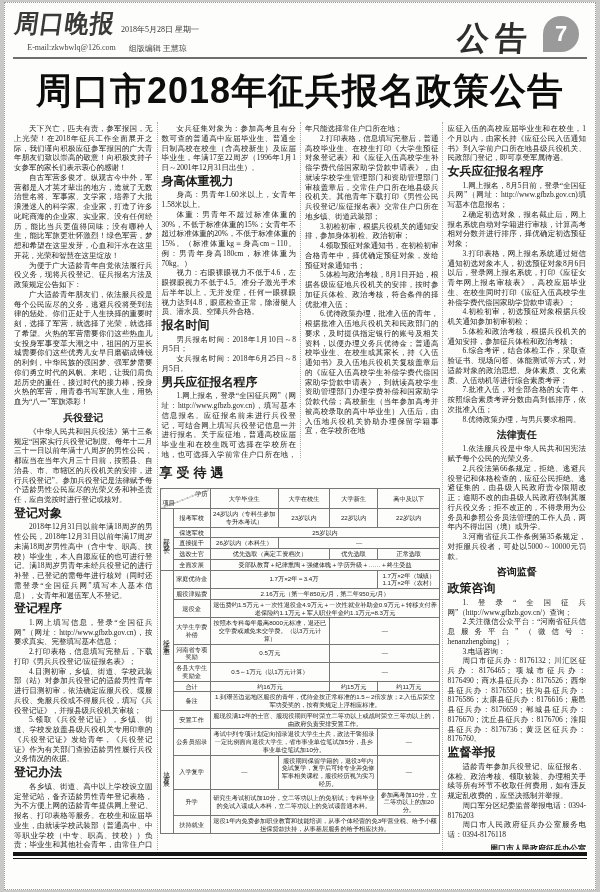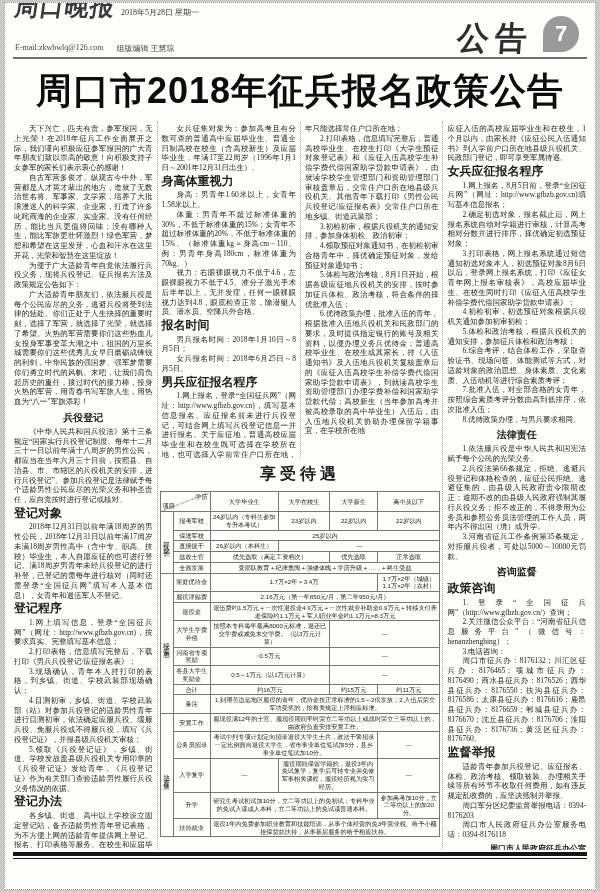--- a/index.html
+++ b/index.html
@@ -31,7 +31,7 @@
     letter-spacing:1px; white-space:nowrap;
   }
   .date { font-size:8px; color:#333; white-space:nowrap; }
-  .mast-bottom { font-size:8px; color:#444; margin-top:20px; display:flex; gap:13px; white-space:nowrap; }
+  .mast-bottom { font-size:8px; color:#444; margin-top:3px; display:flex; gap:13px; white-space:nowrap;justify-content:center; }
   .section-wrap { display:flex; align-items:flex-end; gap:10px; padding-right:6px; position:relative; }
   .section {
     font-size:32px; font-weight:bold; color:#2e2e2e;

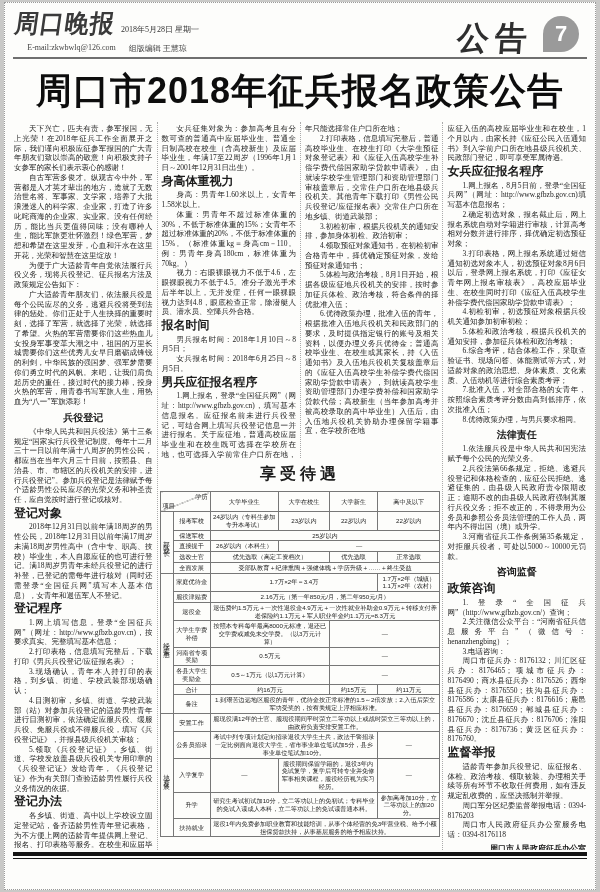--- a/index.html
+++ b/index.html
@@ -81,7 +81,7 @@
   
   .table-wrap { flex:1; padding:4px 2px 0 2px; }
   .table-title {
-    text-align:center; font-weight:bold; font-size:16px;
+    text-align:left; font-weight:bold; font-size:13px;
     font-family:"Liberation Sans","DejaVu Sans",sans-serif;
     margin:2px 0 6px 0; letter-spacing:4px;
   }

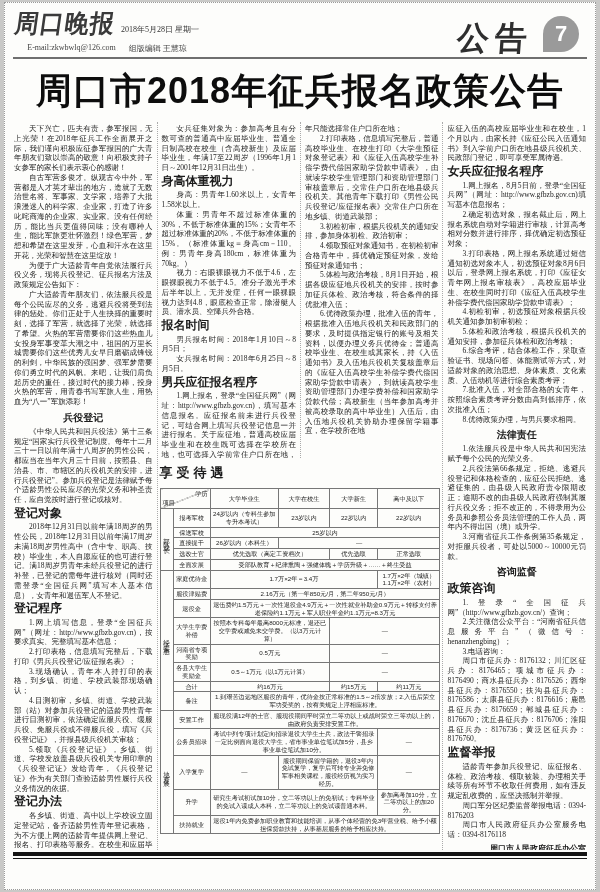--- a/index.html
+++ b/index.html
@@ -150,7 +150,6 @@
         <div class="blk-h2">登记程序</div>
         <div class="blk-p">1.网上填写信息，登录“全国征兵网”（网址：http://www.gfbzb.gov.cn)，按要求真实、完整填写基本信息；</div>
         <div class="blk-p">2.打印表格，信息填写完整后，下载打印《男兵兵役登记/应征报名表》；</div>
-        <div class="blk-p">3.现场确认，青年本人持打印的表格，到乡镇、街道、学校武装部现场确认；</div>
         <div class="blk-p">4.目测初审，乡镇、街道、学校武装部（站）对参加兵役登记的适龄男性青年进行目测初审，依法确定应服兵役、缓服兵役、免服兵役或不得服兵役，填写《兵役登记证》，并报县级兵役机关审核；</div>
         <div class="blk-p">5.领取《兵役登记证》，乡镇、街道、学校发放盖县级兵役机关专用印章的《兵役登记证》发给青年，《兵役登记证》作为有关部门查验适龄男性履行兵役义务情况的依据。</div>
         <div class="blk-h2">登记办法</div>

